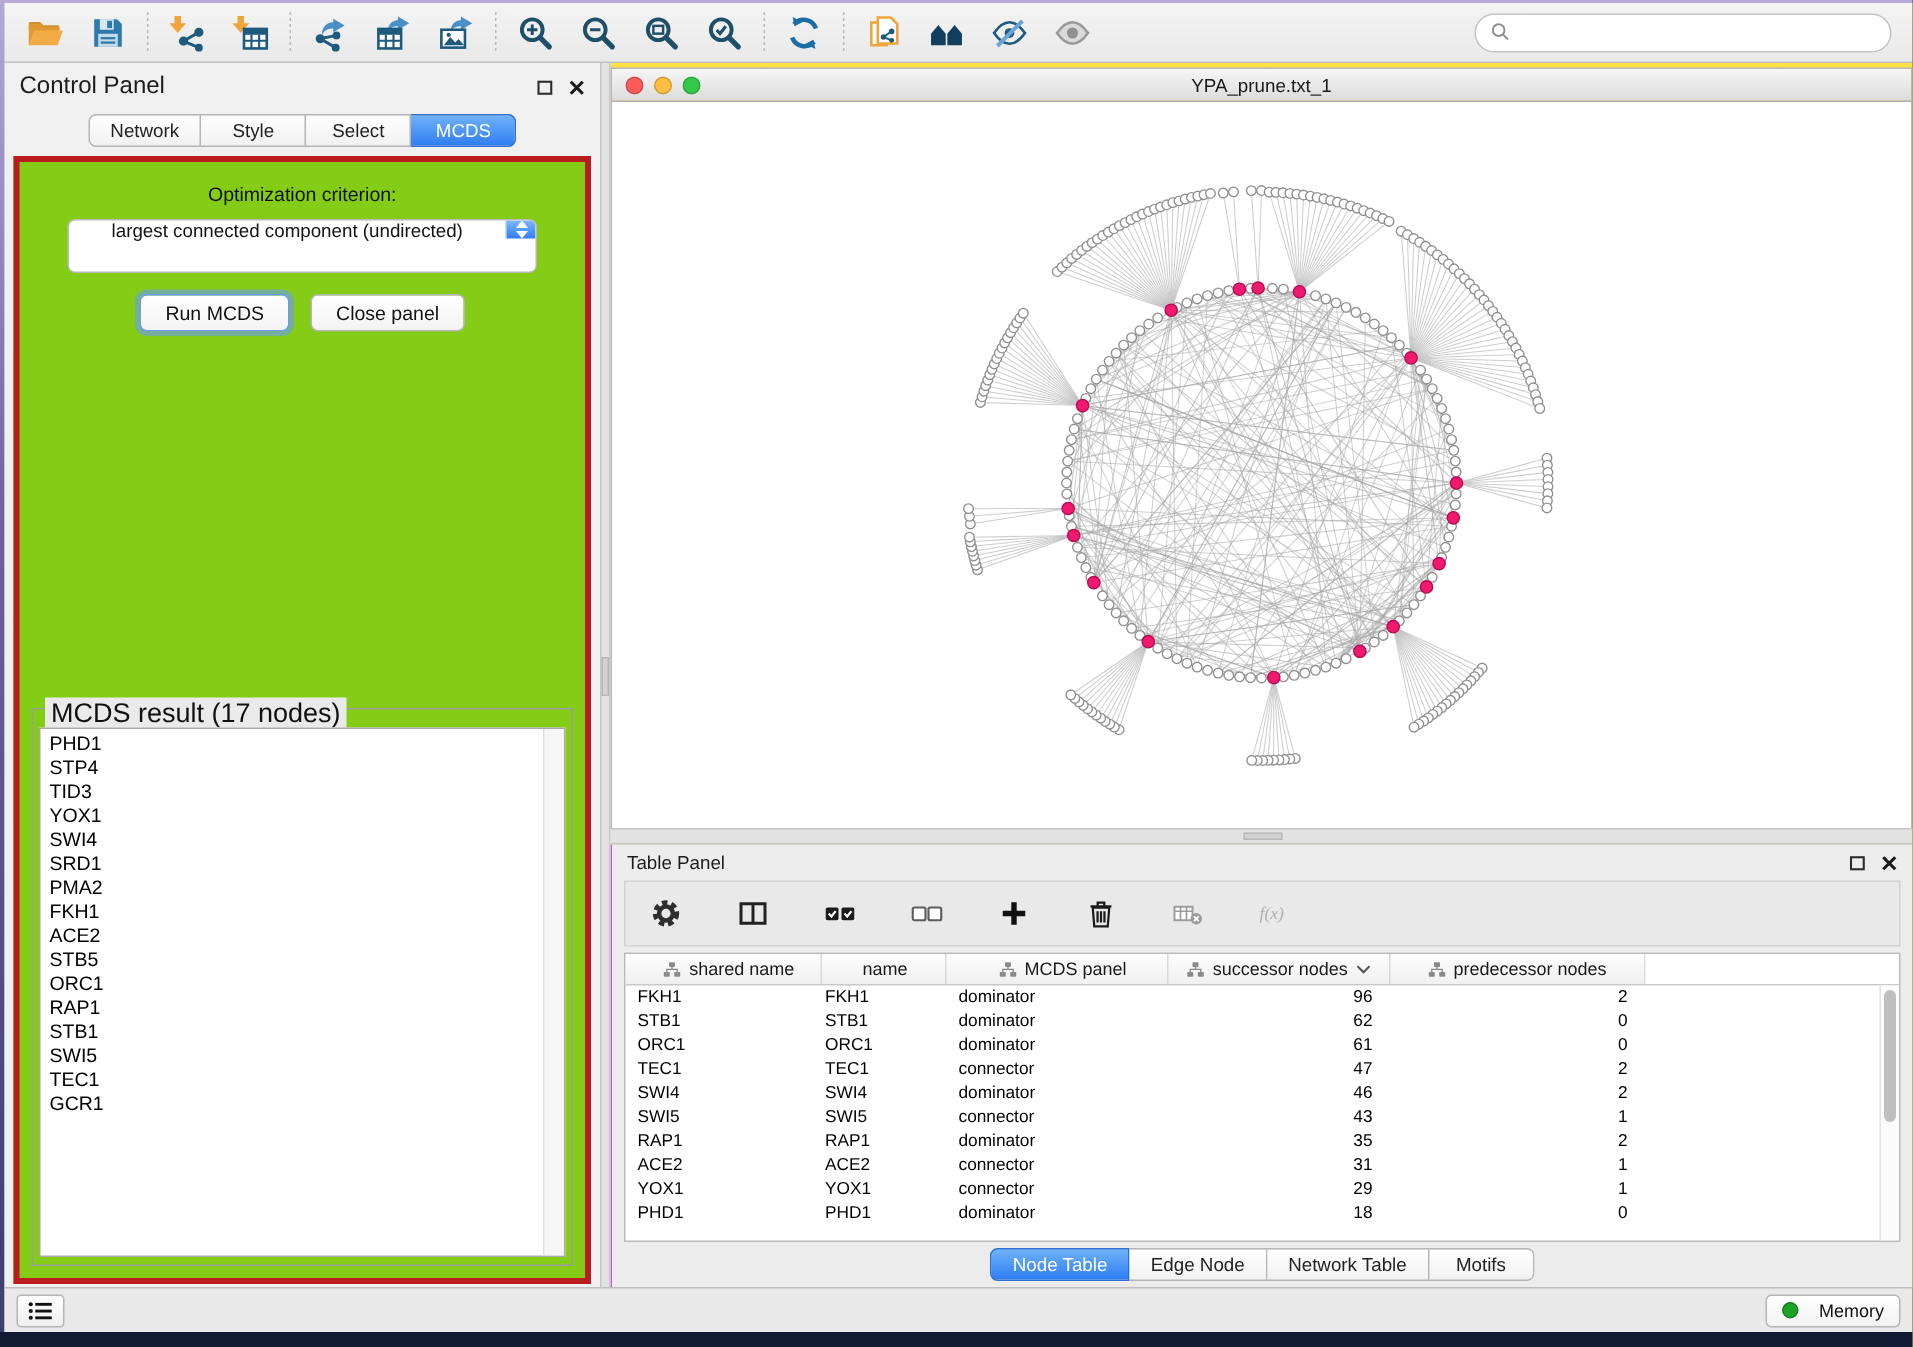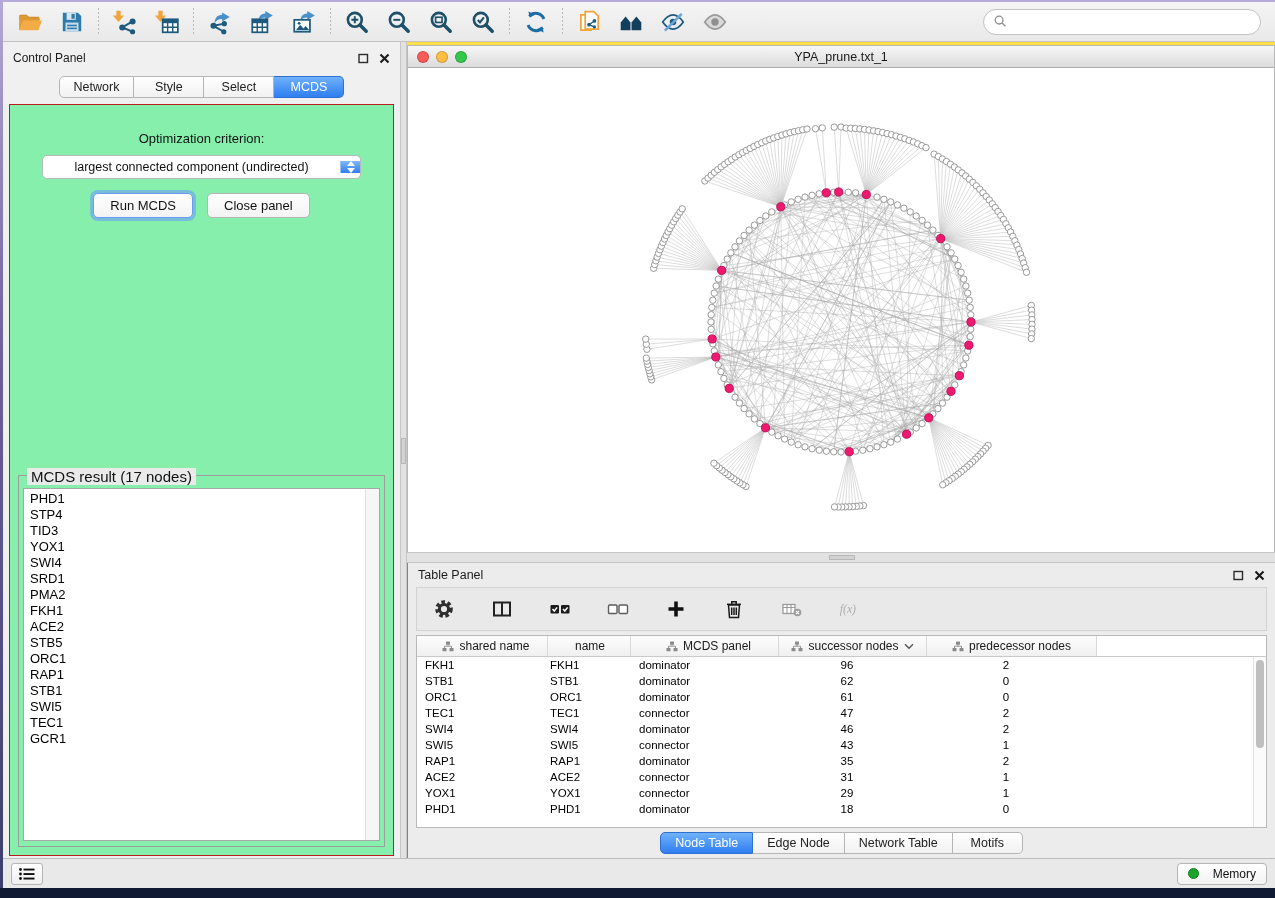--- a/index.html
+++ b/index.html
@@ -26,7 +26,7 @@
   
   .cpanel{width:397px;flex:0 0 auto;background:#f0f0f0;display:flex;flex-direction:column;padding:4px 6px 2px 6px}
   .cp-head{height:24px;display:flex;align-items:center;padding:0 4px;flex:0 0 auto}
-  .cp-title{font-size:12px;color:#1c1c1c}
+  .cp-title{font-size:16px;color:#1c1c1c}
   .panel-btns{margin-left:auto;display:flex;align-items:center;gap:10px}
   .panel-btns svg{width:11px;height:11px;display:block}
   .seg-tabs{display:flex;justify-content:center;margin:6px 0 6px 0;flex:0 0 auto}

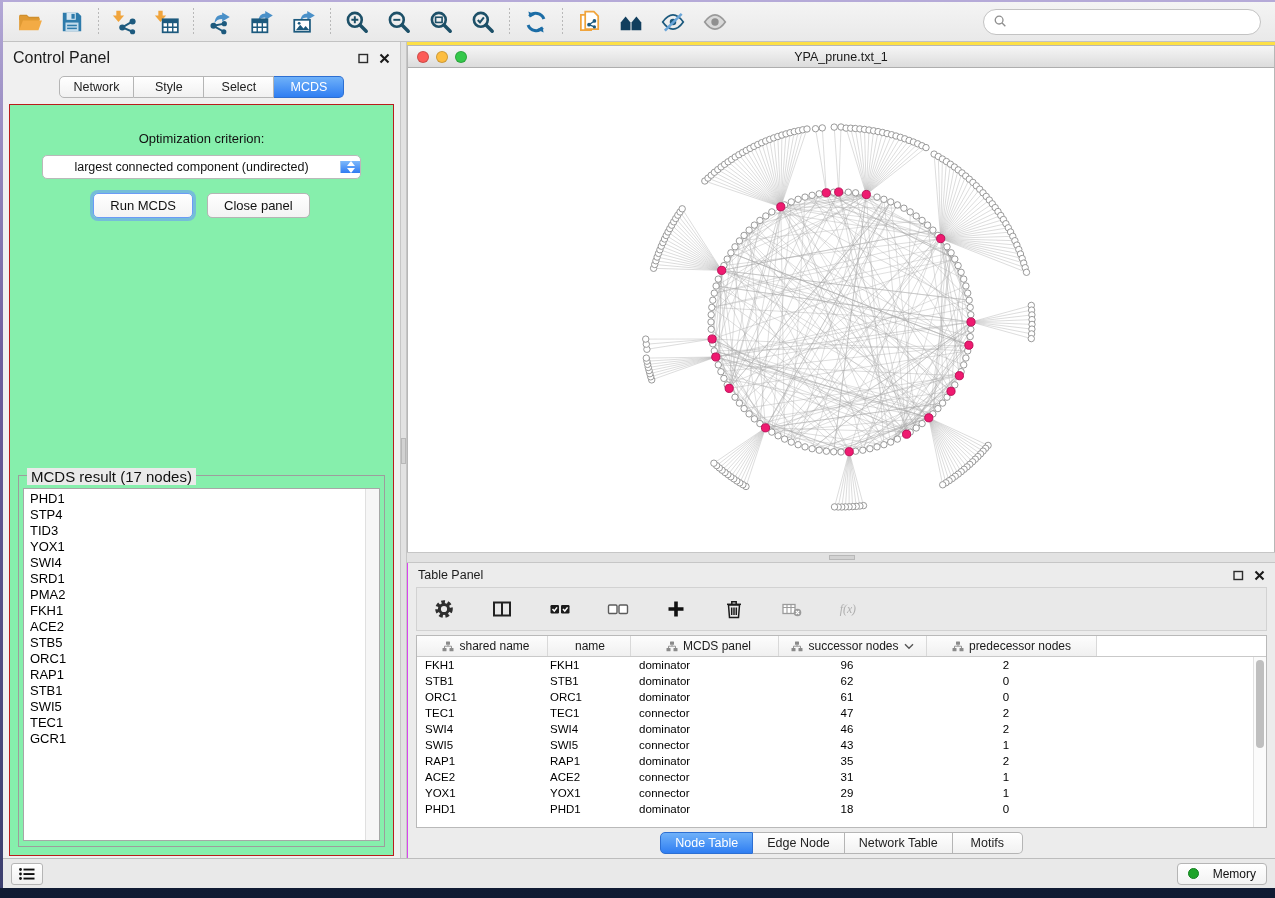--- a/index.html
+++ b/index.html
@@ -34,7 +34,7 @@
   .seg:first-child{border-left:1px solid #b5b5b5;border-radius:5px 0 0 5px}
   .seg:last-child{border-radius:0 5px 5px 0}
   .seg.active{background:linear-gradient(180deg,#6fb1f9,#2f7ef2);color:#fff;border-color:#2d6fd2}
-  .cp-content{flex:1;border:1px solid #b91c1c;background:#86efac;display:flex;flex-direction:column;min-height:0;padding:22px 6px 6px 6px}
+  .cp-content{flex:1;border:4px solid #b91c1c;background:#84cc16;display:flex;flex-direction:column;min-height:0;padding:10px 6px 6px 6px}
   .opt-label{text-align:center;font-size:13px;color:#111;margin-top:4px}
   .selectbox{display:flex;align-items:center;margin:9px 26px 0 26px;height:24px;border:1px solid #b9b9b9;border-radius:5px;background:#fff;overflow:hidden}
   .selectbox .val{flex:1;font-size:12.5px;color:#111;display:flex;align-items:center;justify-content:center;padding:0 4px;white-space:nowrap}

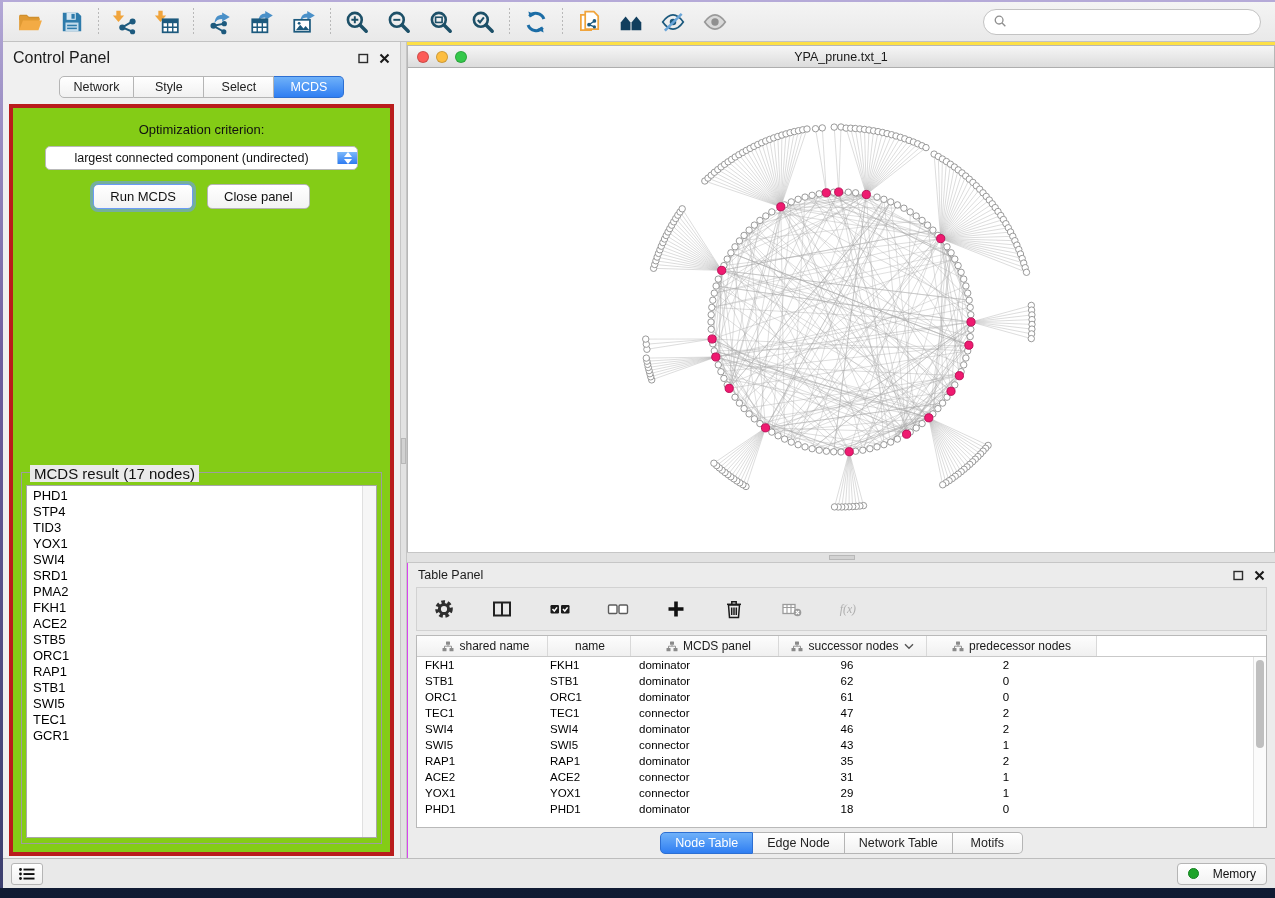--- a/index.html
+++ b/index.html
@@ -36,7 +36,7 @@
   .seg.active{background:linear-gradient(180deg,#6fb1f9,#2f7ef2);color:#fff;border-color:#2d6fd2}
   .cp-content{flex:1;border:4px solid #b91c1c;background:#84cc16;display:flex;flex-direction:column;min-height:0;padding:10px 6px 6px 6px}
   .opt-label{text-align:center;font-size:13px;color:#111;margin-top:4px}
-  .selectbox{display:flex;align-items:center;margin:9px 26px 0 26px;height:24px;border:1px solid #b9b9b9;border-radius:5px;background:#fff;overflow:hidden}
+  .selectbox{display:flex;align-items:flex-start;margin:9px 26px 0 26px;height:36px;border:1px solid #b9b9b9;border-radius:5px;background:#fff;overflow:hidden}
   .selectbox .val{flex:1;font-size:12.5px;color:#111;display:flex;align-items:center;justify-content:center;padding:0 4px;white-space:nowrap}
   .stepper{width:20px;background:linear-gradient(180deg,#7db9fb,#2f7cf2);display:flex;flex-direction:column;align-items:center;justify-content:center;gap:2px;border-left:1px solid #9cc2ee}
   .stepper i{width:0;height:0;border-left:4px solid transparent;border-right:4px solid transparent;display:block}

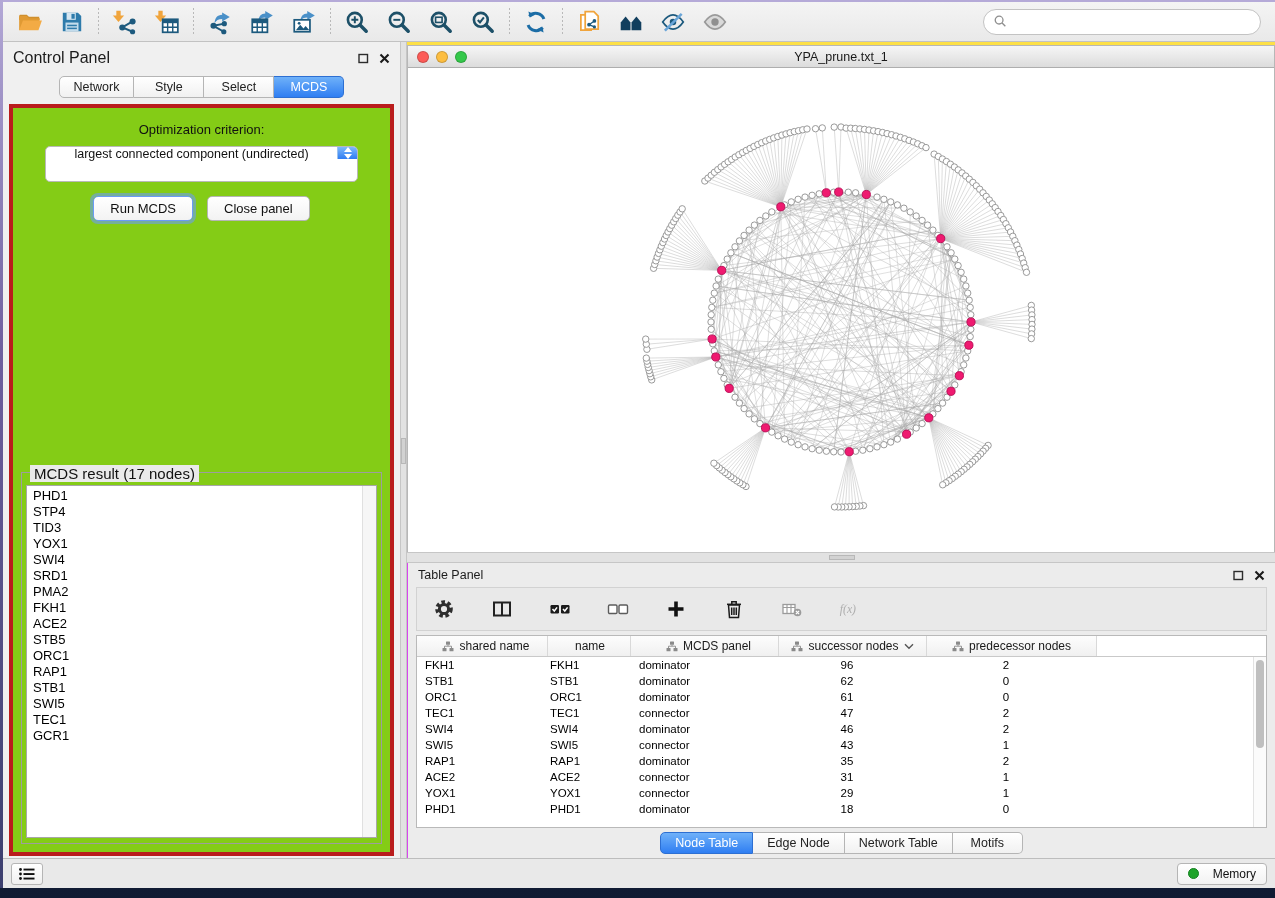--- a/index.html
+++ b/index.html
@@ -47,7 +47,7 @@
   .mbtn.focusring{box-shadow:0 0 0 3px rgba(107,155,247,.6);border-color:#6b9bf7}
   .cp-spacer{flex:1}
   .groupbox{border:1px solid #9d9d9d;position:relative;margin:0 2px 2px 2px;height:372px;flex:0 0 auto;display:flex;flex-direction:column;padding:12px 4px 5px 4px}
-  .groupbox .legend{position:absolute;top:-8px;left:8px;background:#eaeaea;padding:0 4px;font-size:15px;color:#111}
+  .groupbox .legend{position:absolute;top:-8px;left:8px;background:#eaeaea;padding:0 4px;font-size:18px;color:#111}
   .mcds-list{flex:1;background:#fff;border:1px solid #a7a7a7;position:relative;overflow:hidden;padding:2px 16px 0 6px;font-size:13px;line-height:16px;color:#000}
   .mcds-scroll{position:absolute;right:0;top:0;bottom:0;width:14px;background:#f6f6f6;border-left:1px solid #e0e0e0}
 

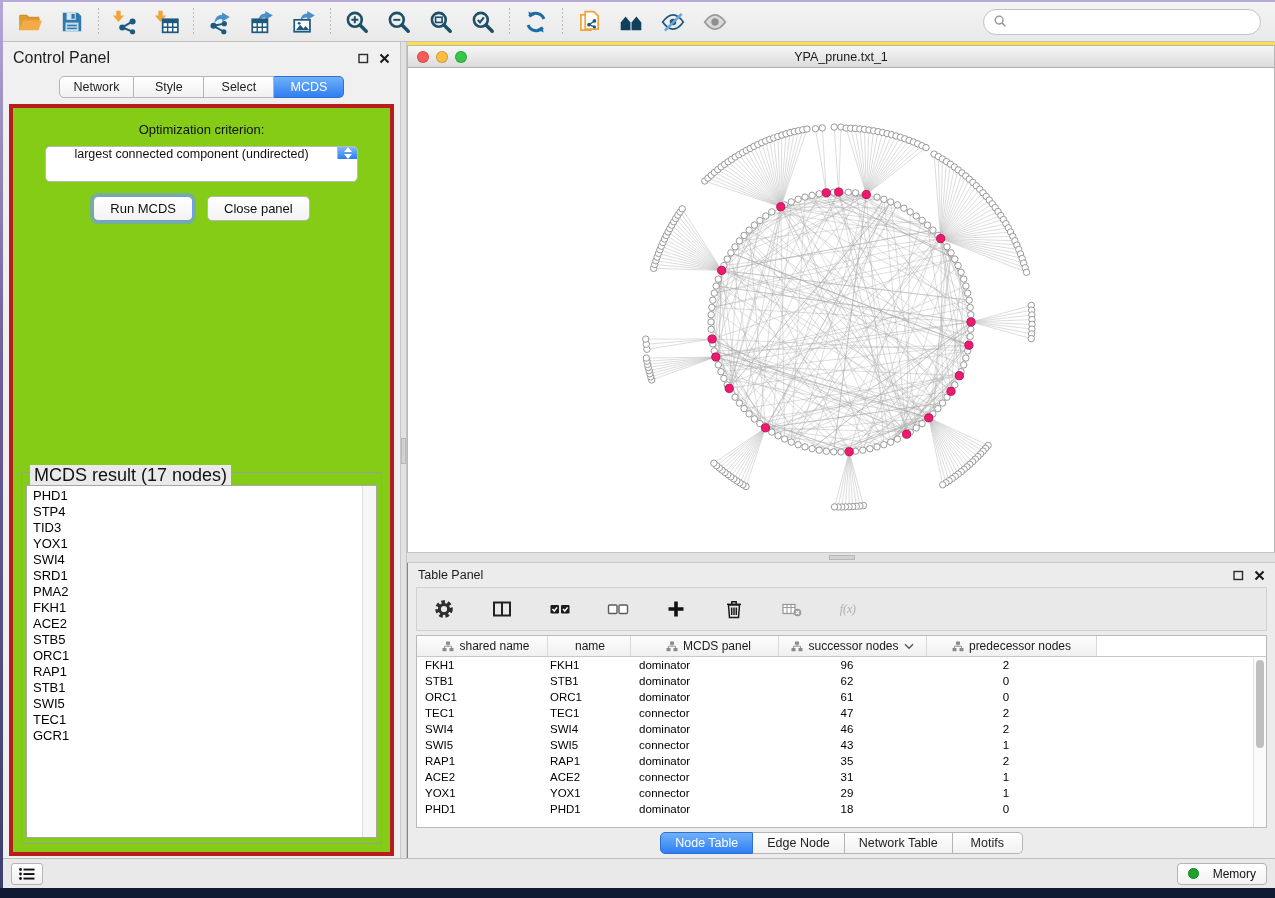--- a/index.html
+++ b/index.html
@@ -90,7 +90,7 @@
   .c3{width:148px}
   .c4{width:170px}
   .c5{flex:1}
-  .tcell.num{text-align:center;padding-right:12px}
+  .tcell.num{text-align:right;padding-right:12px}
   .tscroll{position:absolute;top:21px;right:0;bottom:0;width:13px;background:#fbfbfb;border-left:1px solid #e2e2e2}
   .tscroll .thumb{margin:3px 2px 0 2px;height:88px;background:#bfbfbf;border-radius:5px}
   .tp-tabs{height:30px;display:flex;justify-content:center;align-items:center;flex:0 0 auto}

